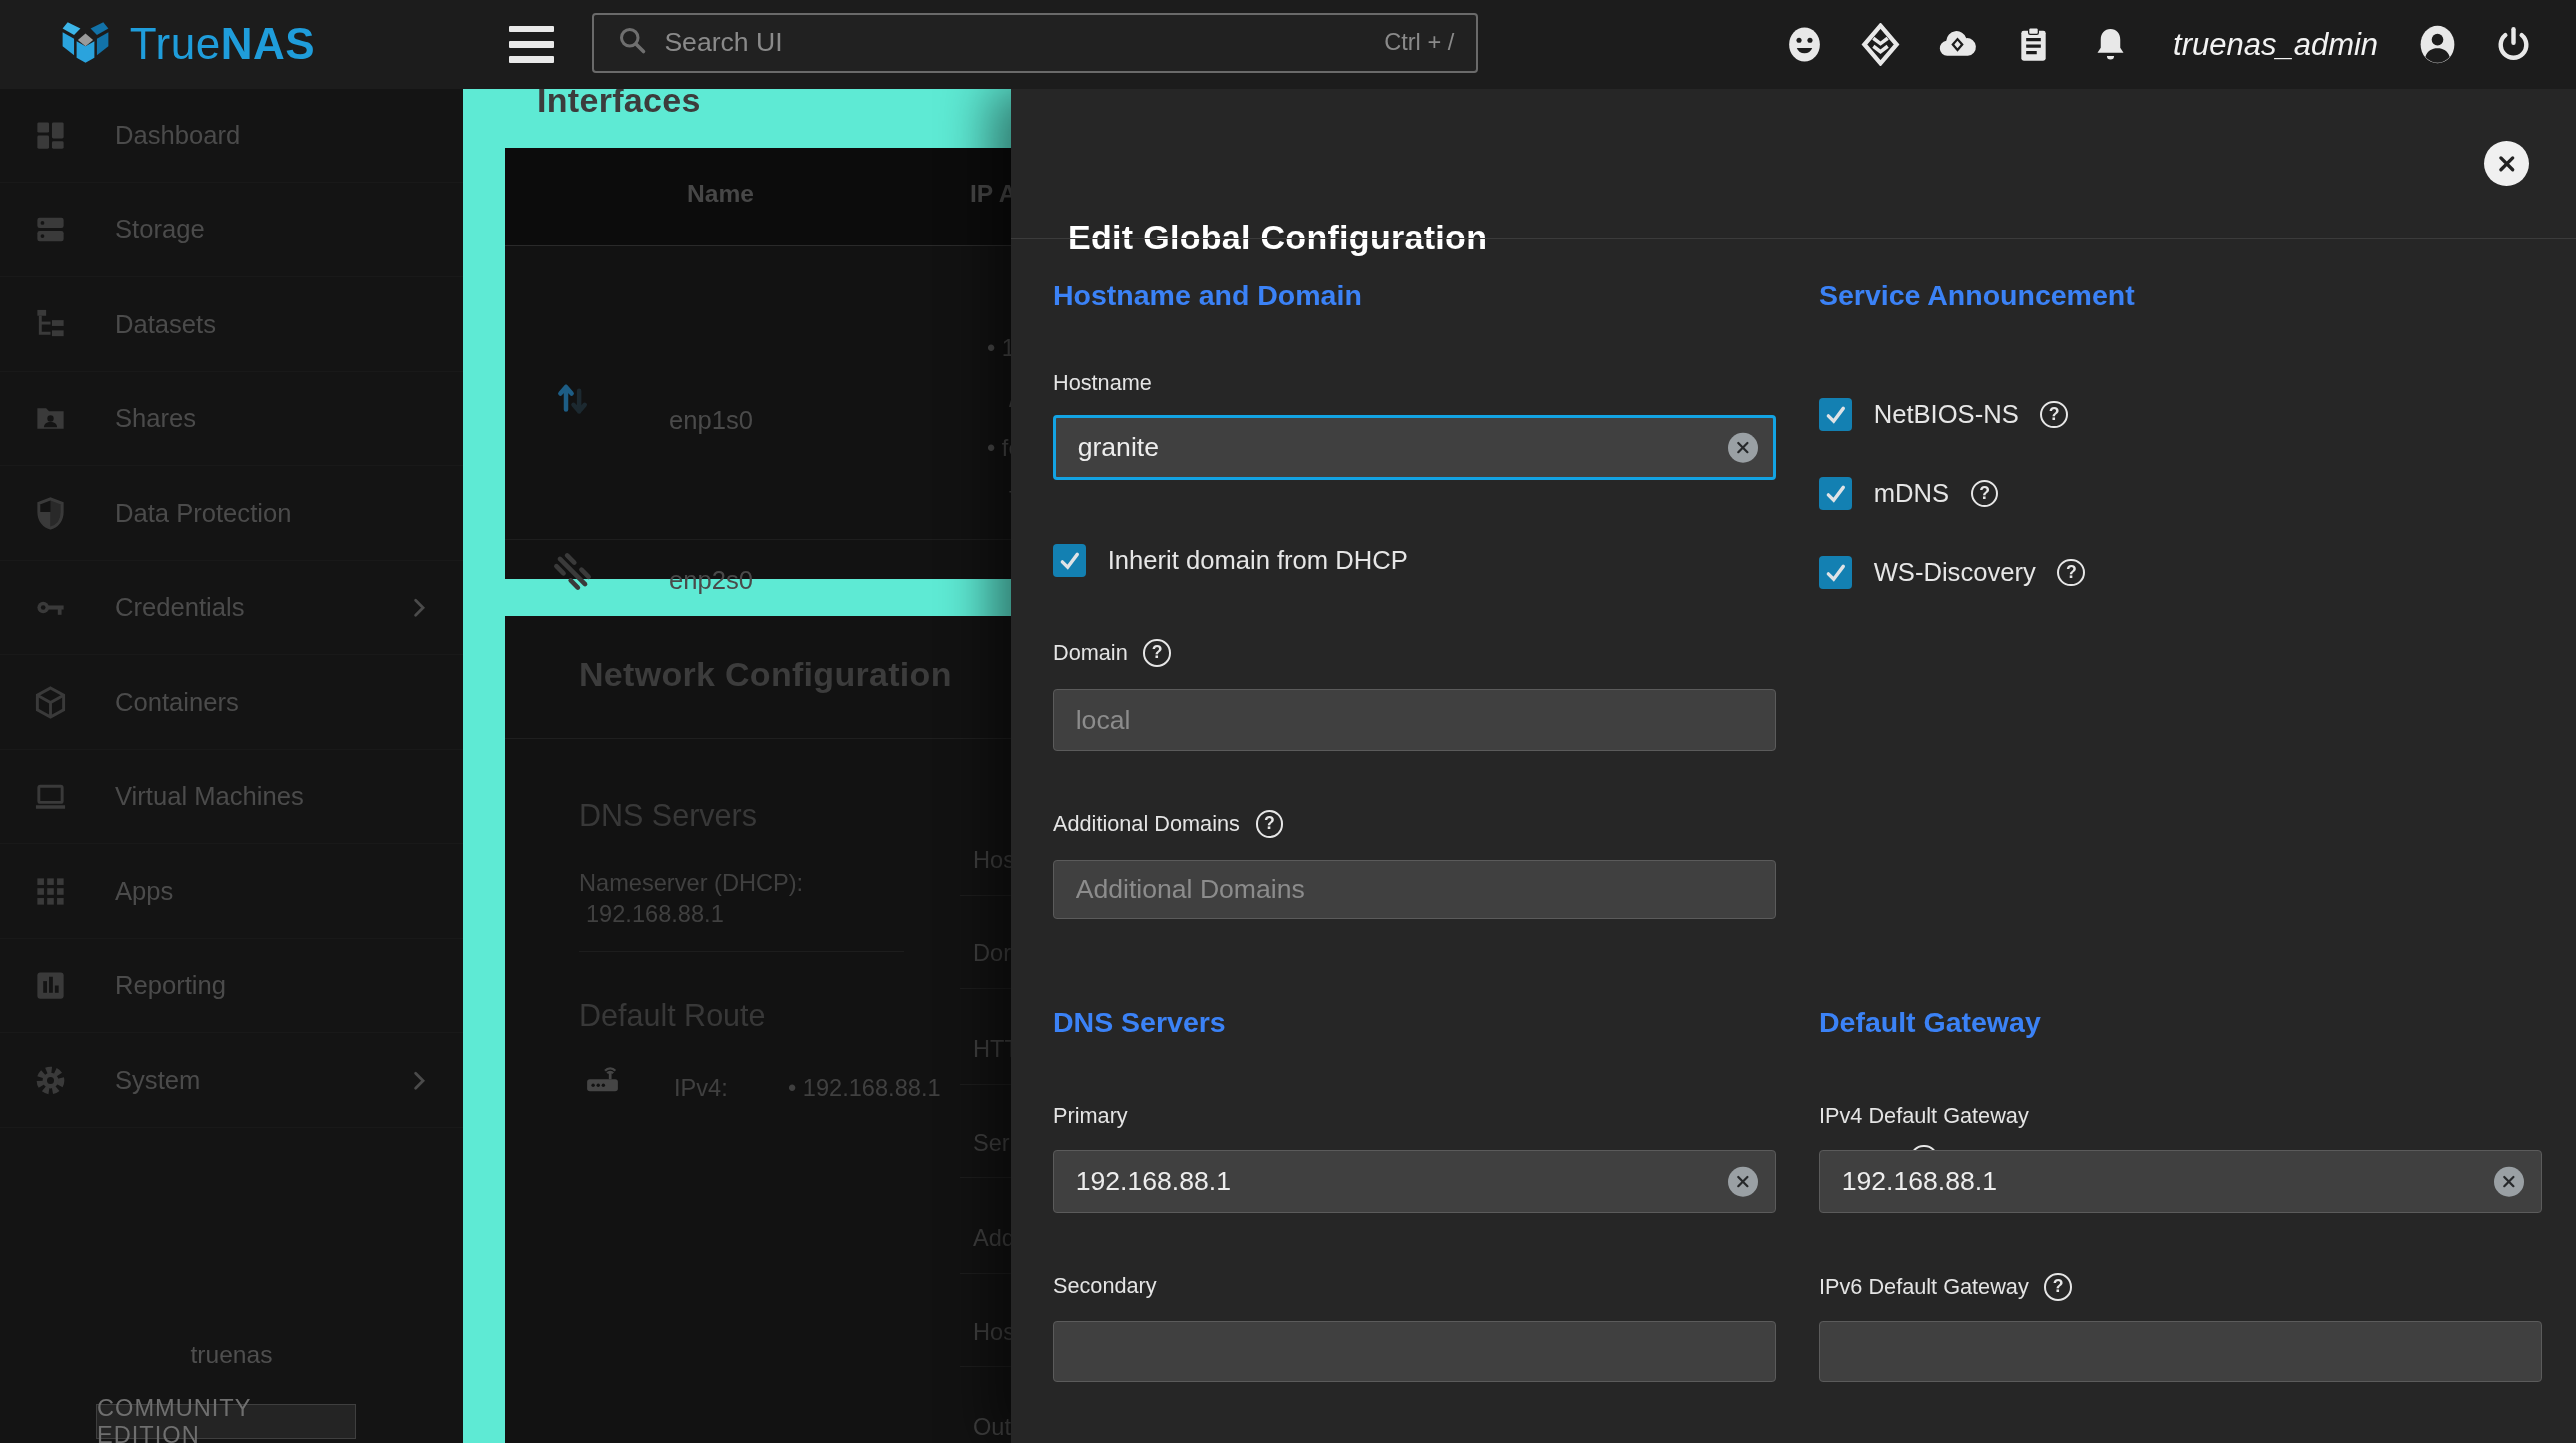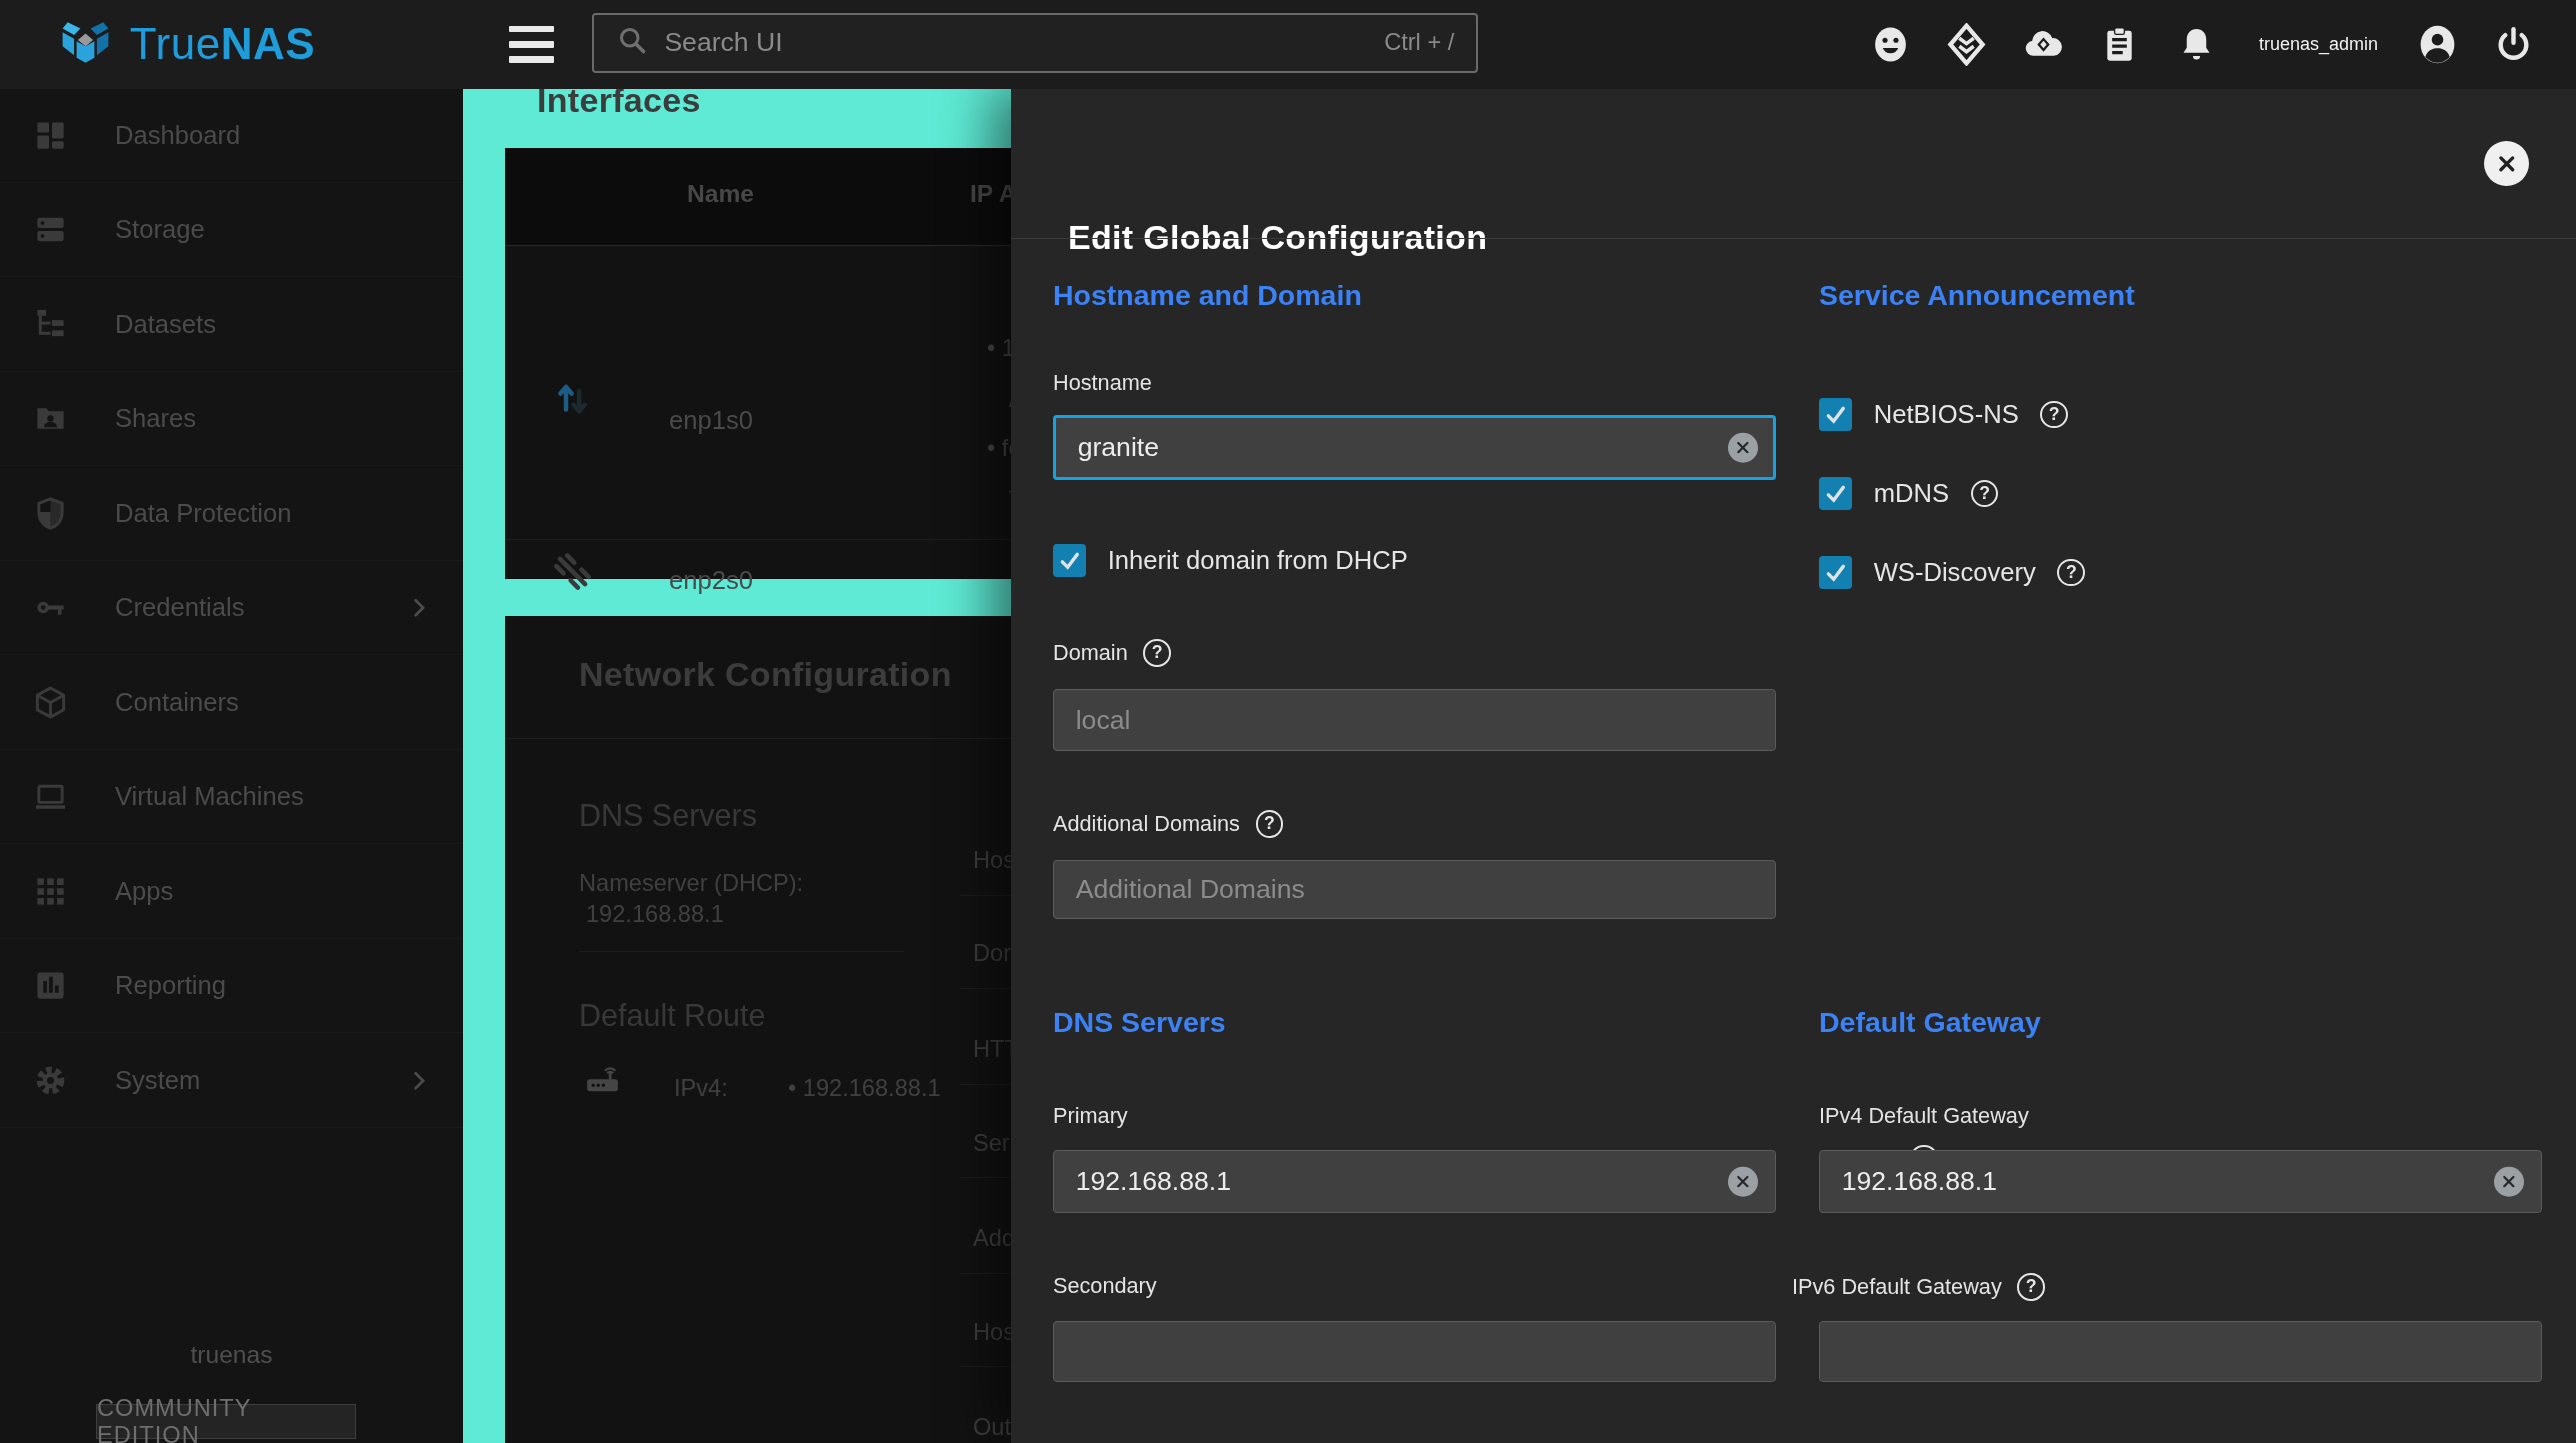--- a/index.html
+++ b/index.html
@@ -30,7 +30,7 @@
   .search-shortcut { color:#8a8a8a; font-size:23.6px; white-space:nowrap; }
   .tb-icons { right:39px; top:0; height:89px; display:flex; align-items:center; gap:29.5px; }
   .tb-icon { width:47px; height:47px; display:flex; align-items:center; justify-content:center; cursor:pointer; }
-  .tb-user { color:#f2f2f2; font-size:18px; margin:0 5.9px 0 9.8px; cursor:pointer; }
+  .tb-user { color:#f2f2f2; font-size:31px; margin:0 5.9px 0 9.8px; cursor:pointer;font-style:italic; }
 
   
   #sidebar { left:0; top:89px; width:463px; height:1354px; background:#141414; z-index:10; }

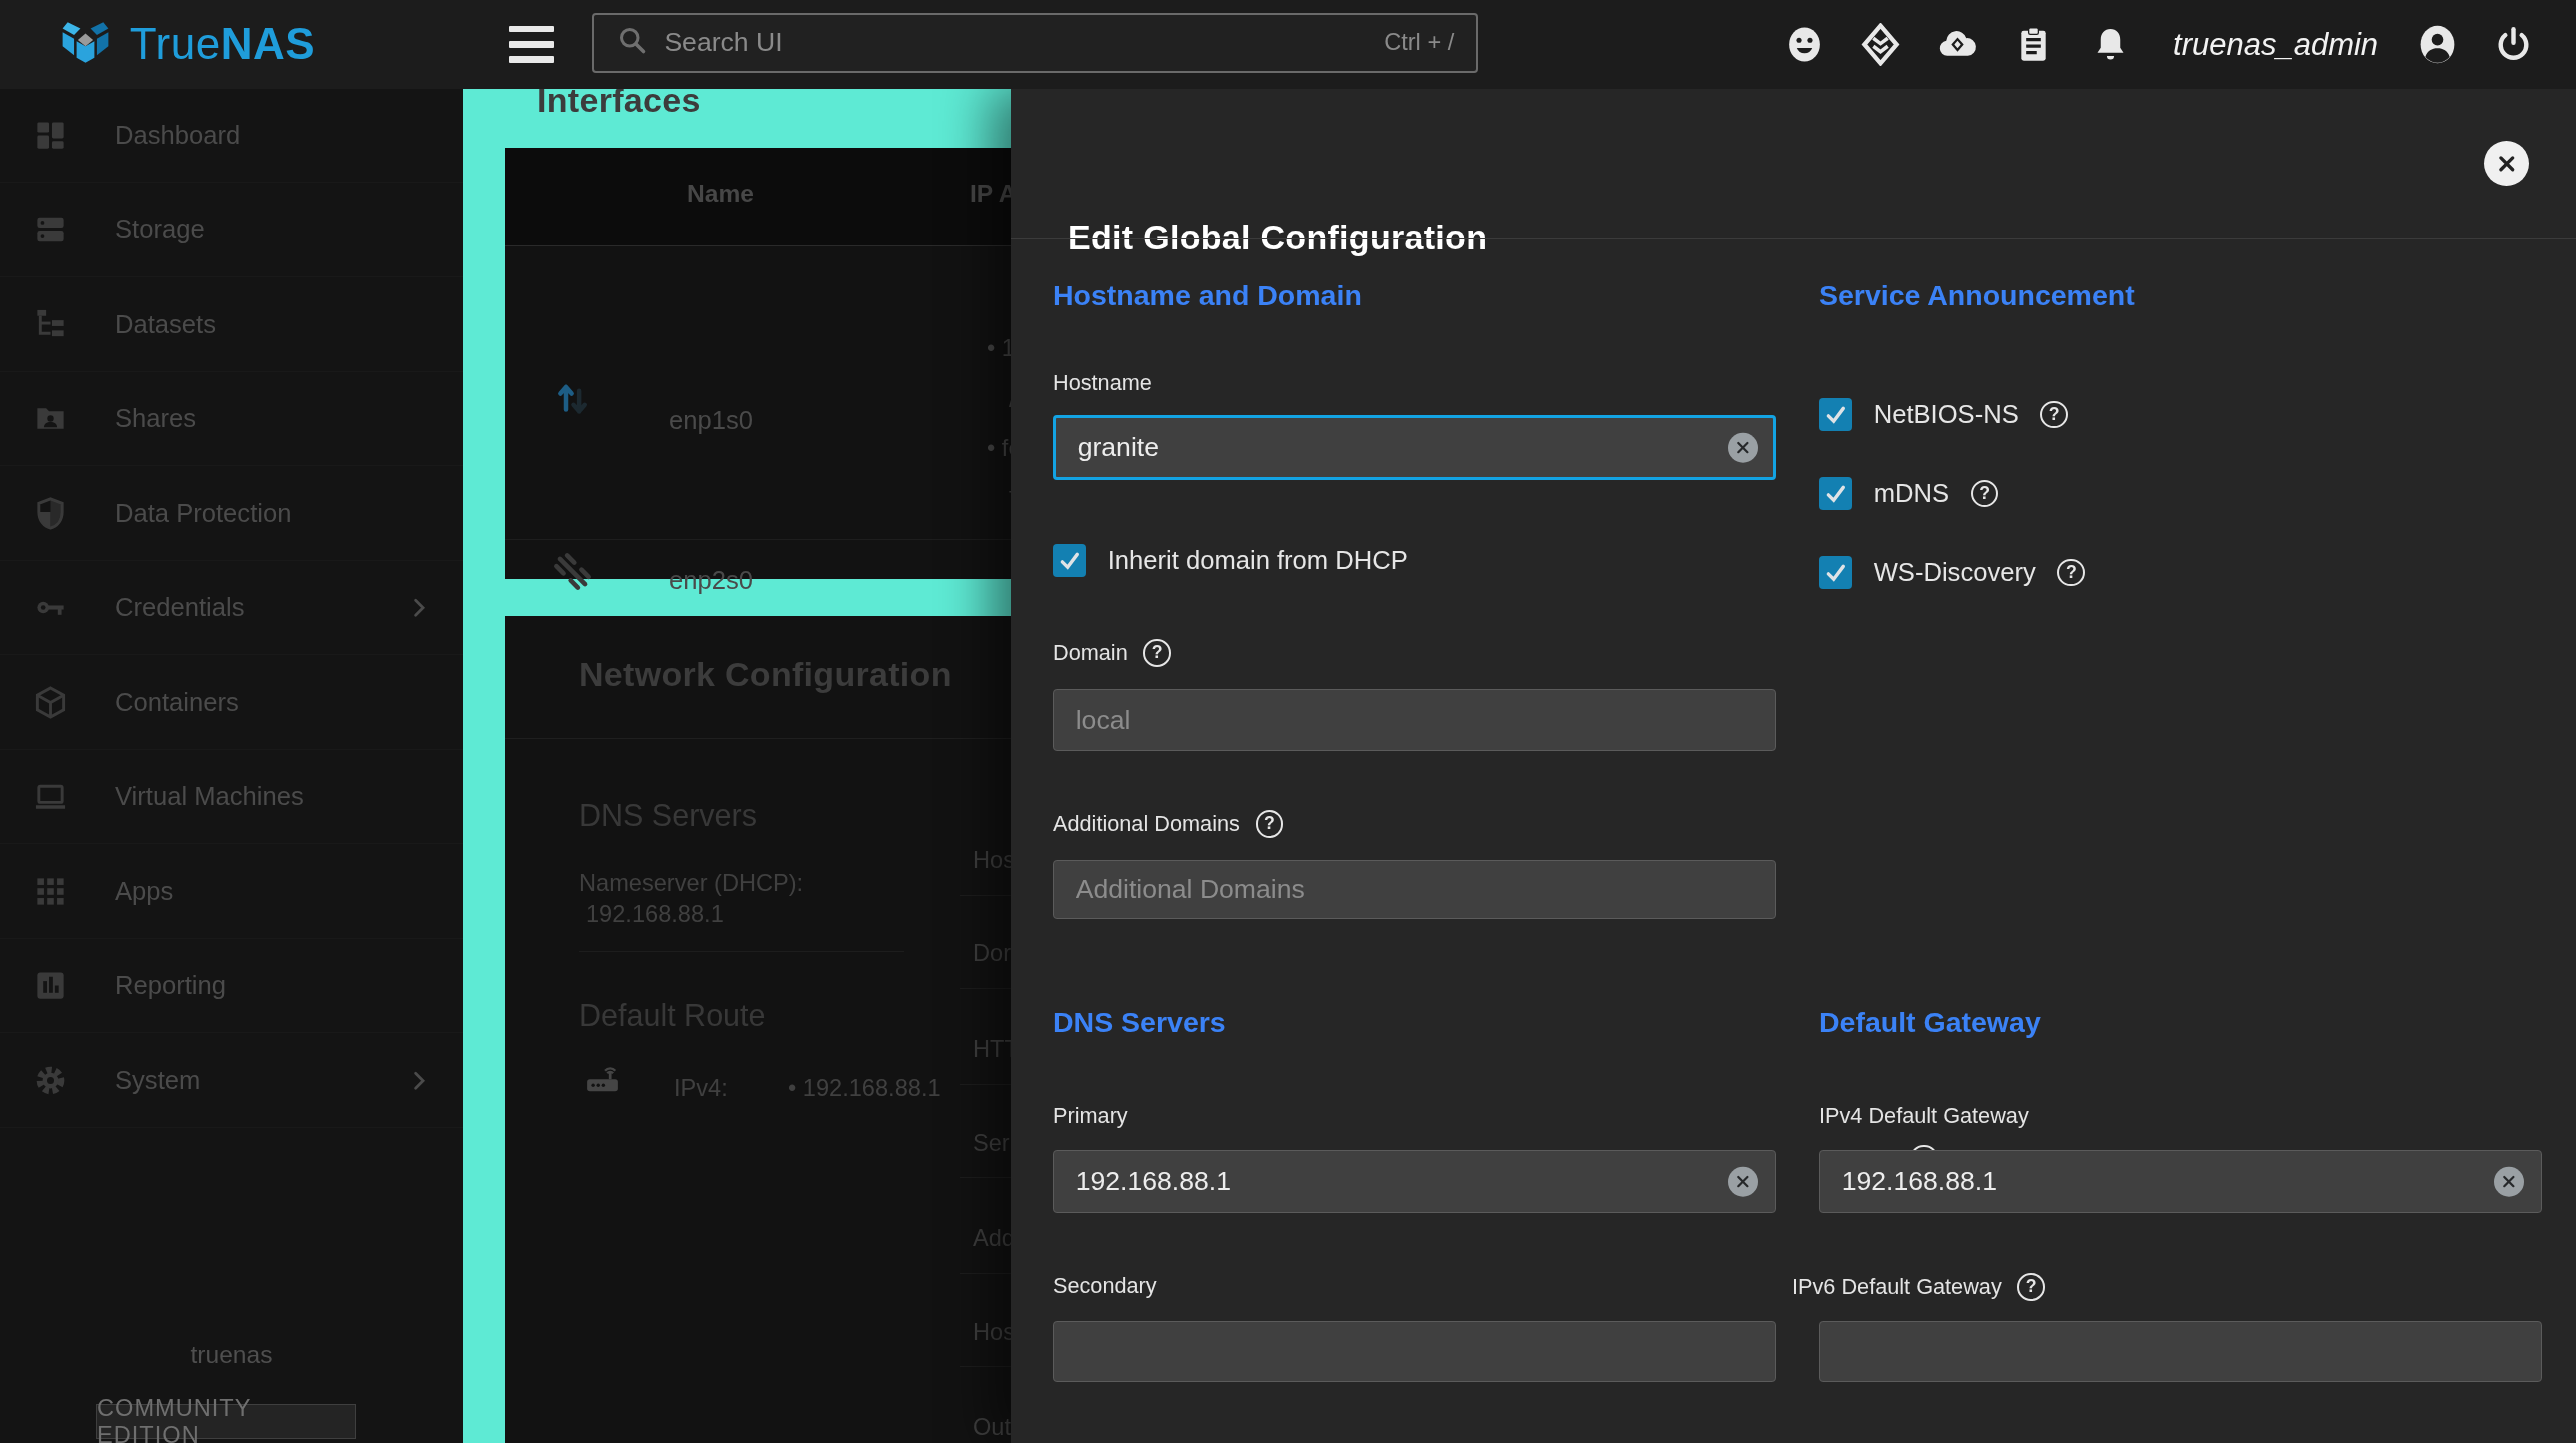--- a/index.html
+++ b/index.html
@@ -504,7 +504,7 @@
       <input class="inp" type="text" value="" style="">
     </div>
 
-    <div class="f-label" style="left:781px; top:1184px;">
+    <div class="f-label" style="left:808px; top:1184px;">
       <span>IPv6 Default Gateway</span>
       <span class="help">?</span>
     </div>

